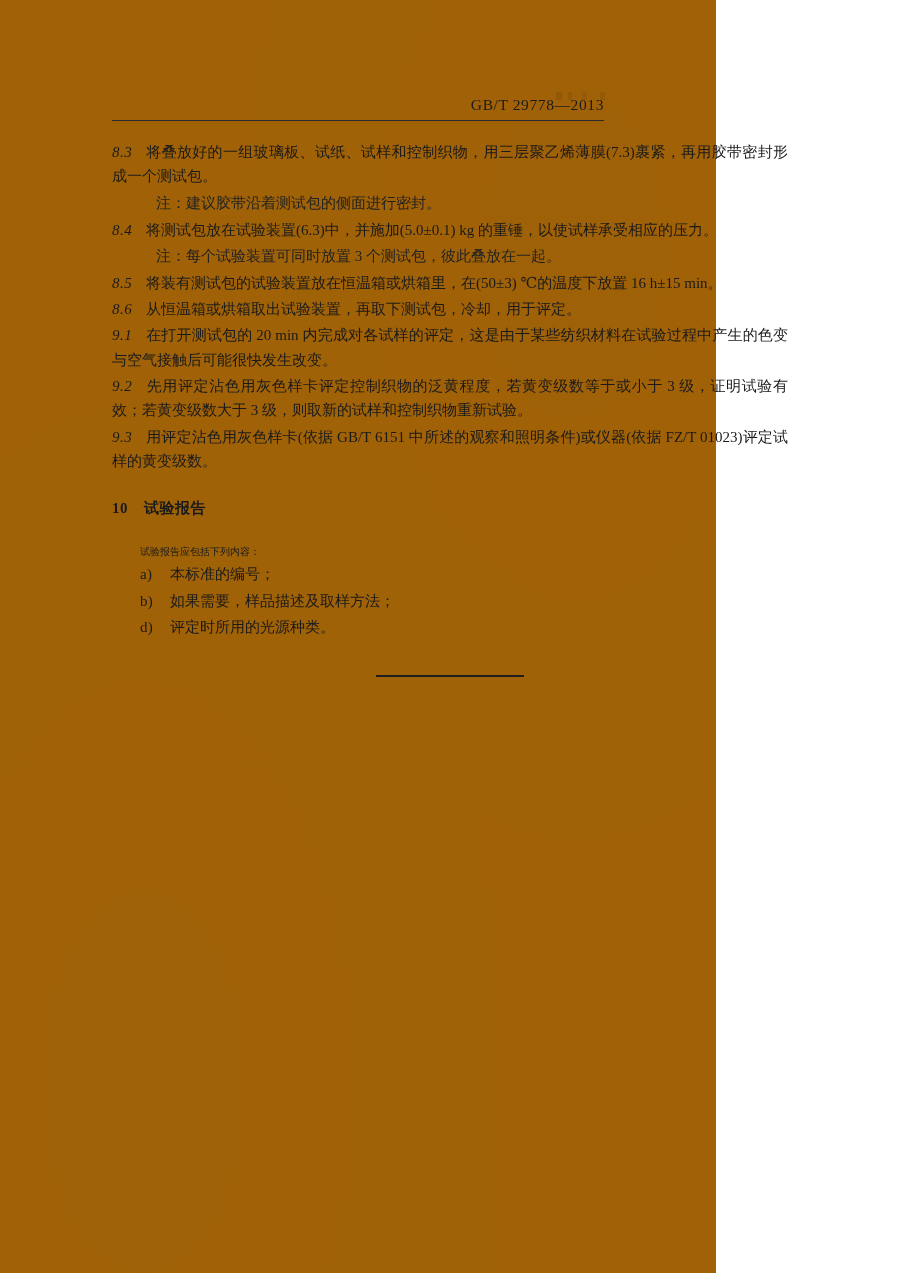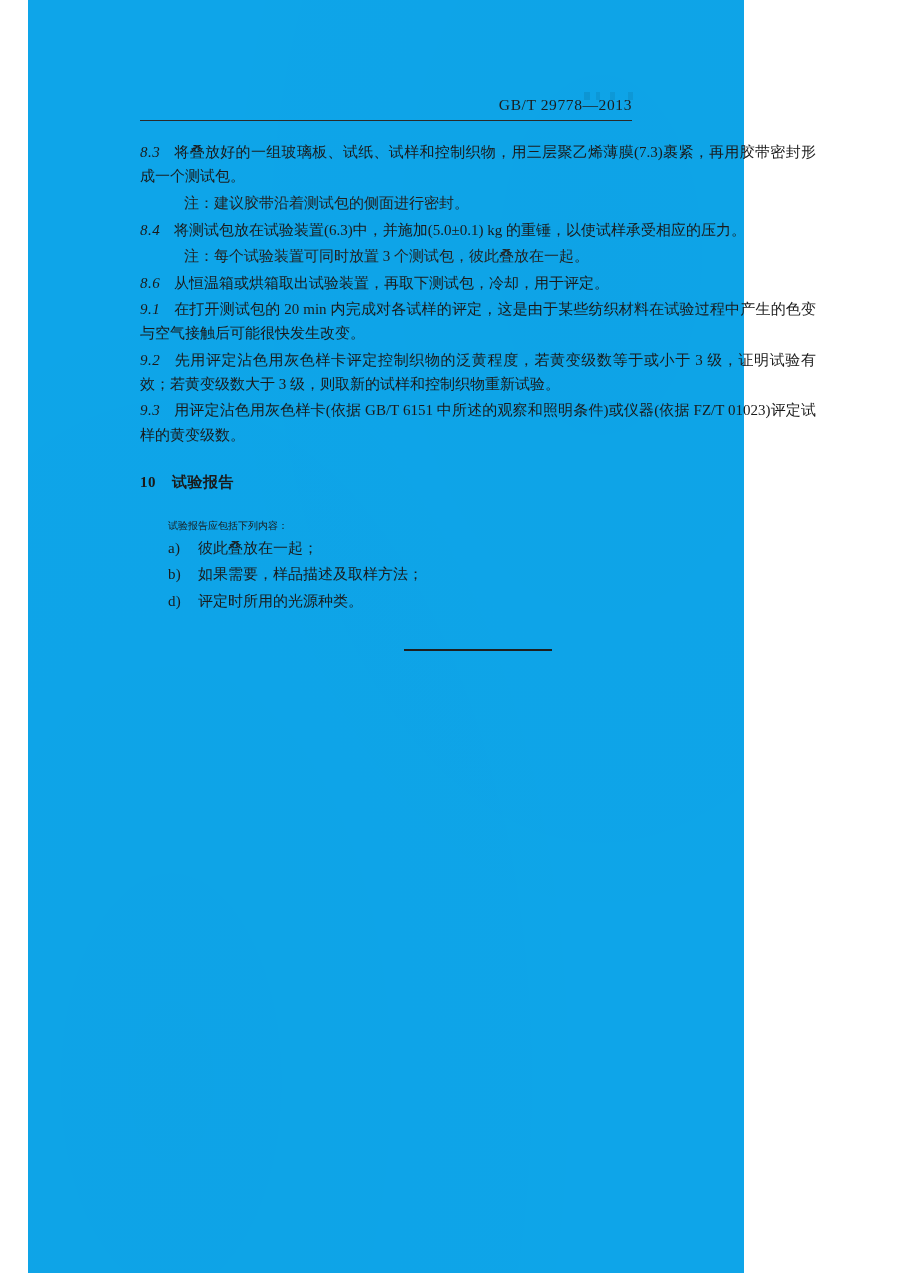--- a/index.html
+++ b/index.html
@@ -20,8 +20,7 @@
     left: 0; top: 0;
     width: 716px;
     height: 1273px;
-    background: #0ea5e9;
-    margin-left: 28px;
+    background: #a16207;
   }
   
   .page::before {

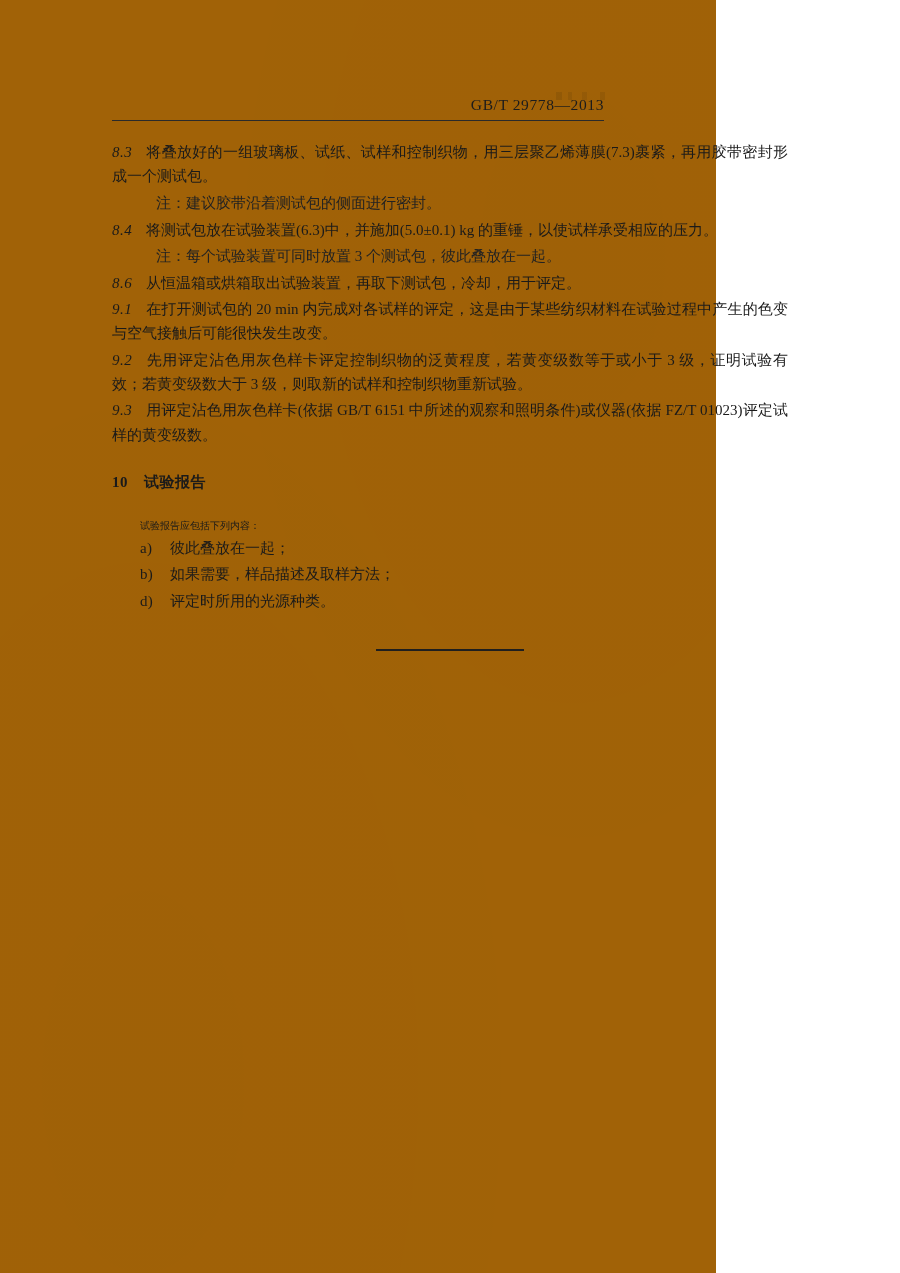--- a/index.html
+++ b/index.html
@@ -156,6 +156,9 @@
     </p>
     <p class="note">注：每个试验装置可同时放置 3 个测试包，彼此叠放在一起。</p>
 
+    <p class="clause">
+      <span class="num">8.5</span><span class="body">将装有测试包的试验装置放在恒温箱或烘箱里，在(50±3) ℃的温度下放置 16 h±15 min。</span>
+    </p>
 
     <p class="clause">
       <span class="num">8.6</span><span class="body">从恒温箱或烘箱取出试验装置，再取下测试包，冷却，用于评定。</span>

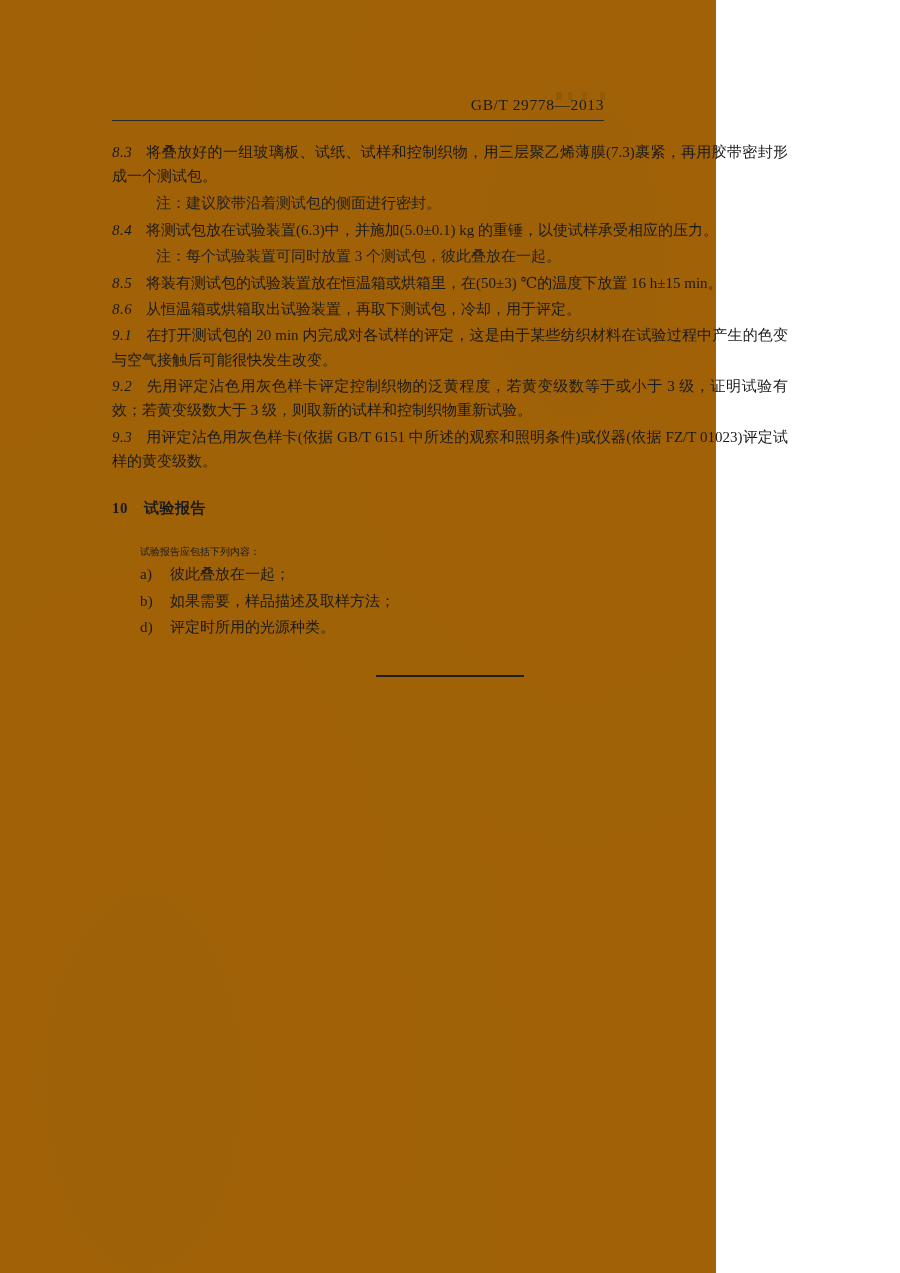--- a/index.html
+++ b/index.html
@@ -186,7 +186,7 @@
     <p class="list-lead">试验报告应包括下列内容：</p>
 
     <p class="list-item">
-      <span class="lbl">a)</span><span>彼此叠放在一起；</span>
+      <span class="lbl">a)</span><span>本标准的编号；</span>
     </p>
     <p class="list-item">
       <span class="lbl">b)</span><span>如果需要，样品描述及取样方法；</span>

